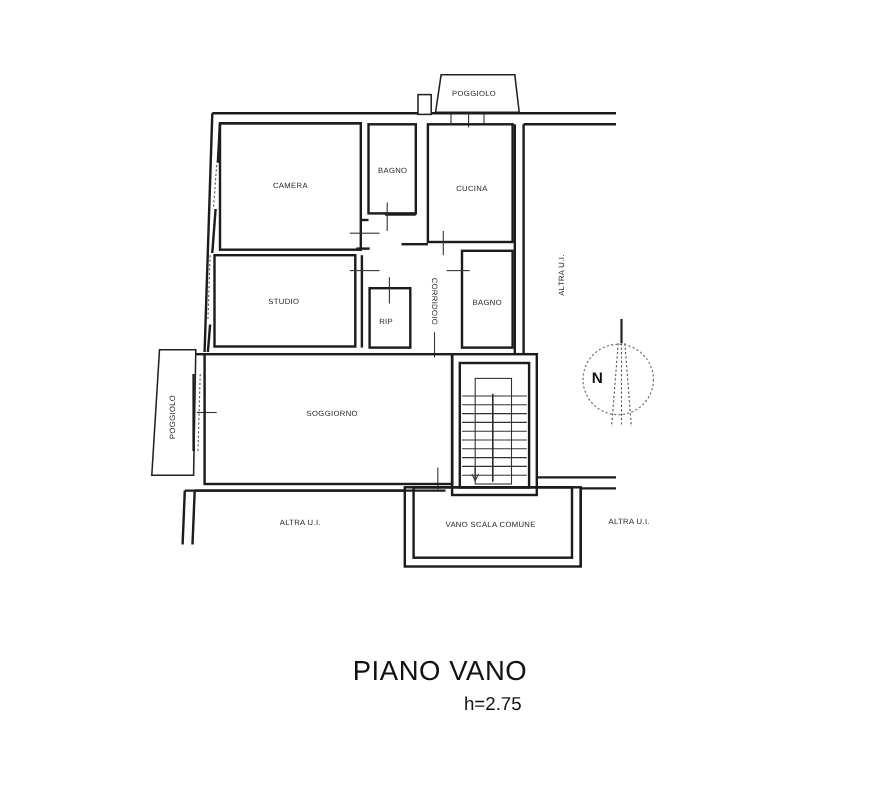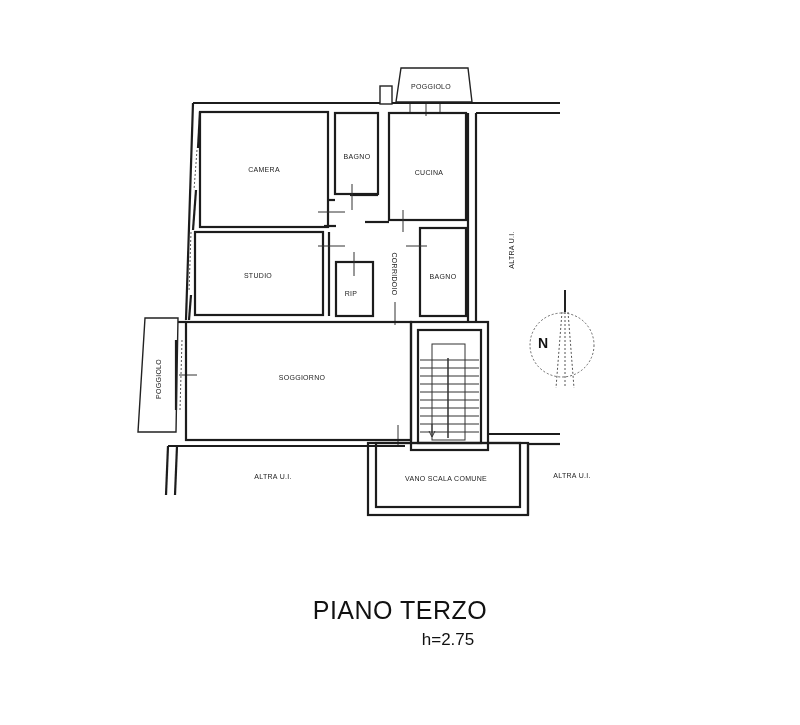--- a/index.html
+++ b/index.html
@@ -129,7 +129,7 @@
 
 <span class="north">N</span>
 
-<div class="title">PIANO TERZO</div>
+<div class="title">PIANO VANO</div>
 <div class="height">h=2.75</div>
 
 </body></html>

